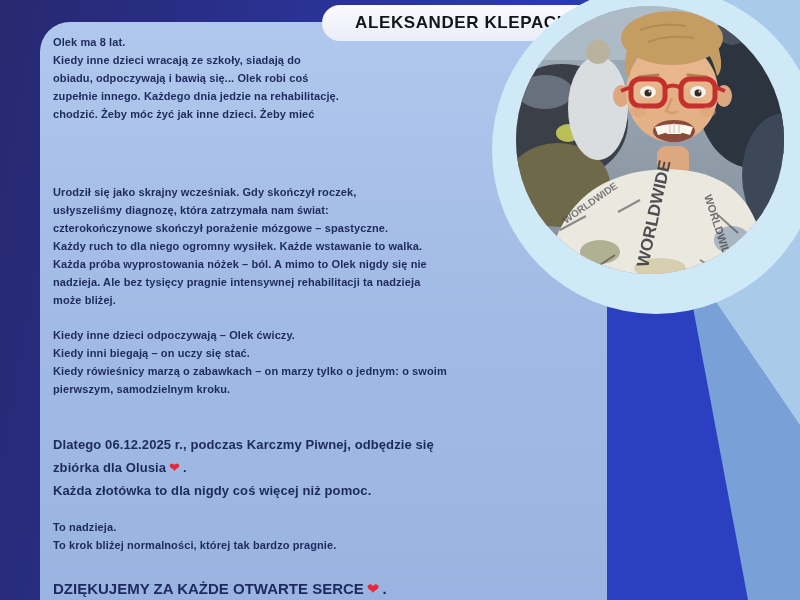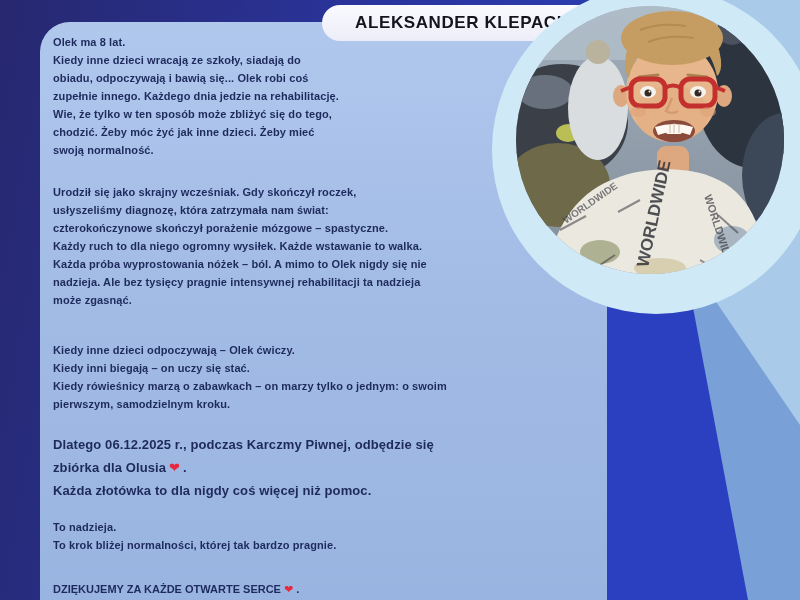--- a/index.html
+++ b/index.html
@@ -54,7 +54,6 @@
       <div class="line">Kiedy inne dzieci wracają ze szkoły, siadają do</div>
       <div class="line">obiadu, odpoczywają i bawią się... Olek robi coś</div>
       <div class="line">zupełnie innego. Każdego dnia jedzie na rehabilitację.</div>
-      <div class="line">Wie, że tylko w ten sposób może zbliżyć się do tego,</div>
       <div class="line">chodzić. Żeby móc żyć jak inne dzieci. Żeby mieć</div>
       <div class="line">swoją normalność.</div>
     </div>

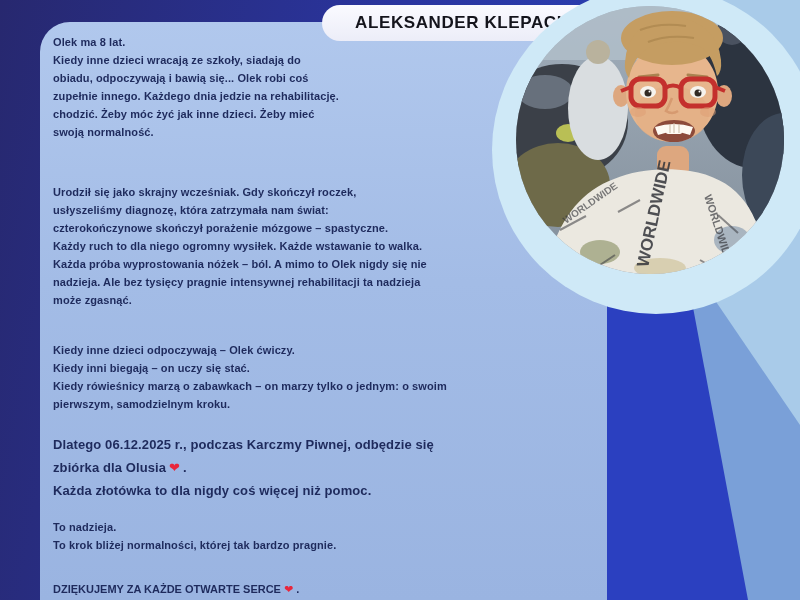--- a/index.html
+++ b/index.html
@@ -55,7 +55,6 @@
       <div class="line">obiadu, odpoczywają i bawią się... Olek robi coś</div>
       <div class="line">zupełnie innego. Każdego dnia jedzie na rehabilitację.</div>
       <div class="line">chodzić. Żeby móc żyć jak inne dzieci. Żeby mieć</div>
-      <div class="line">swoją normalność.</div>
     </div>
 
     <div class="para body-txt p-diagnosis">

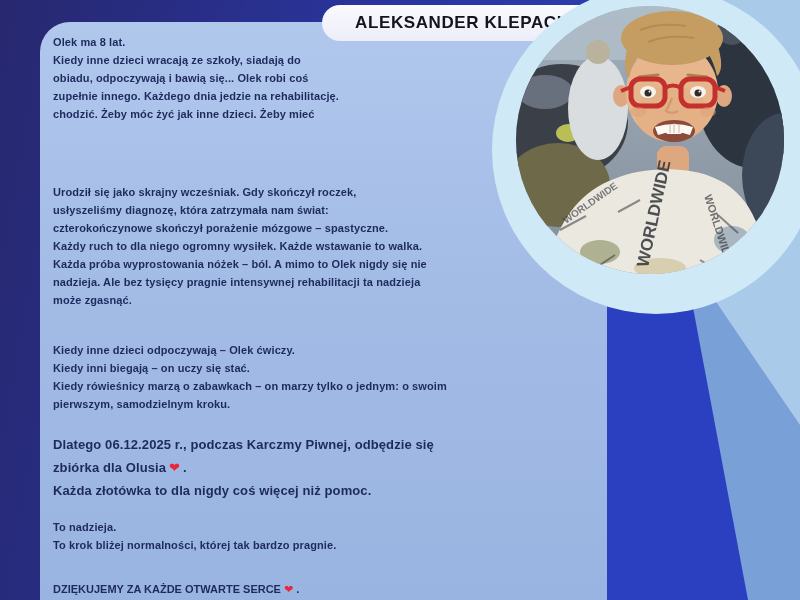--- a/index.html
+++ b/index.html
@@ -64,7 +64,7 @@
       <div class="line">Każdy ruch to dla niego ogromny wysiłek. Każde wstawanie to walka.</div>
       <div class="line">Każda próba wyprostowania nóżek – ból. A mimo to Olek nigdy się nie</div>
       <div class="line">nadzieja. Ale bez tysięcy pragnie intensywnej rehabilitacji ta nadzieja</div>
-      <div class="line">może zgasnąć.</div>
+      <div class="line">może bliżej.</div>
     </div>
 
     <div class="para body-txt p-contrast">

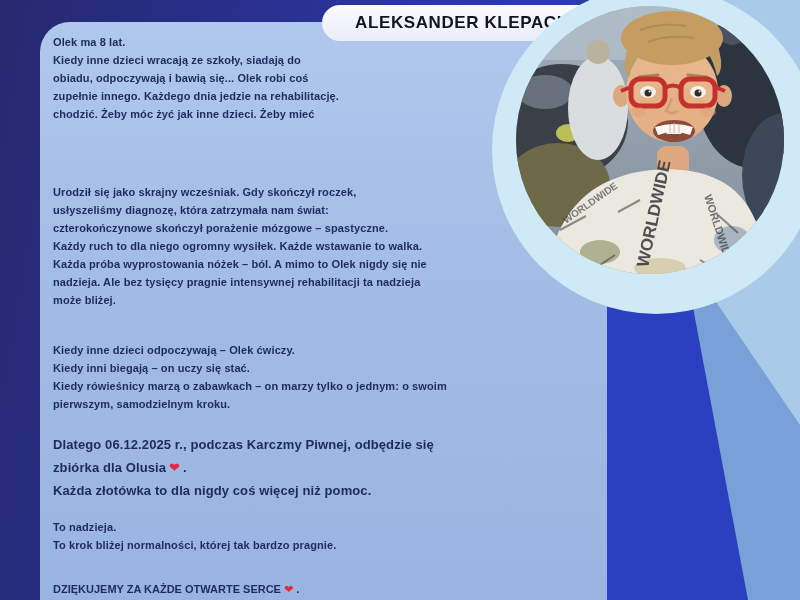--- a/index.html
+++ b/index.html
@@ -21,7 +21,7 @@
   .line{white-space:nowrap;}
   .p-intro{top:11px;}
   .p-diagnosis{top:161px;}
-  .p-contrast{top:319px;}
+  .p-contrast{top:304px;}
   .p-event{top:411px;}
   .p-hope{top:496px;}
   .p-thanks{top:556px;font-size:11px;line-height:22px;}

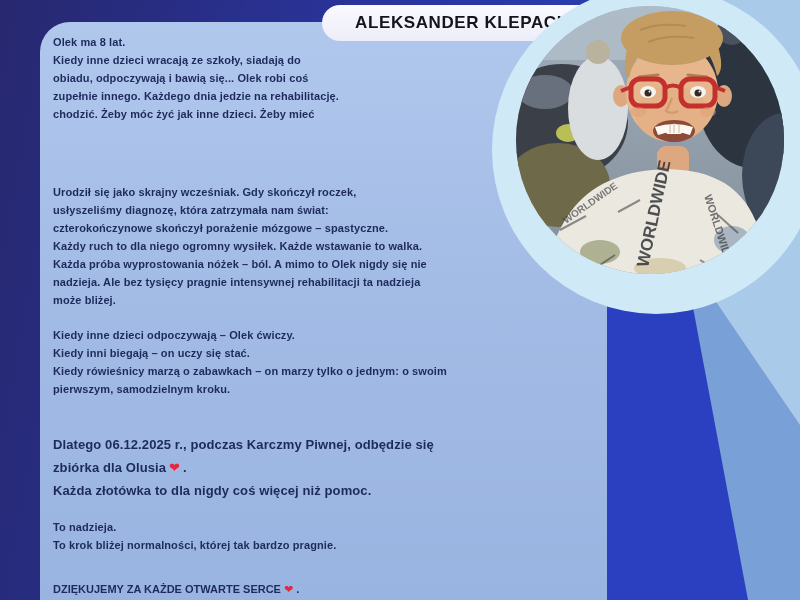--- a/index.html
+++ b/index.html
@@ -24,7 +24,7 @@
   .p-contrast{top:304px;}
   .p-event{top:411px;}
   .p-hope{top:496px;}
-  .p-thanks{top:556px;font-size:11px;line-height:22px;}
+  .p-thanks{top:556px;font-size:15px;line-height:22px;}
   .heart{color:#e8263c;margin:0 3px;font-family:"DejaVu Sans",sans-serif;}
   .badge{
     position:absolute;left:322px;top:5px;width:286px;height:36px;border-radius:18px;

